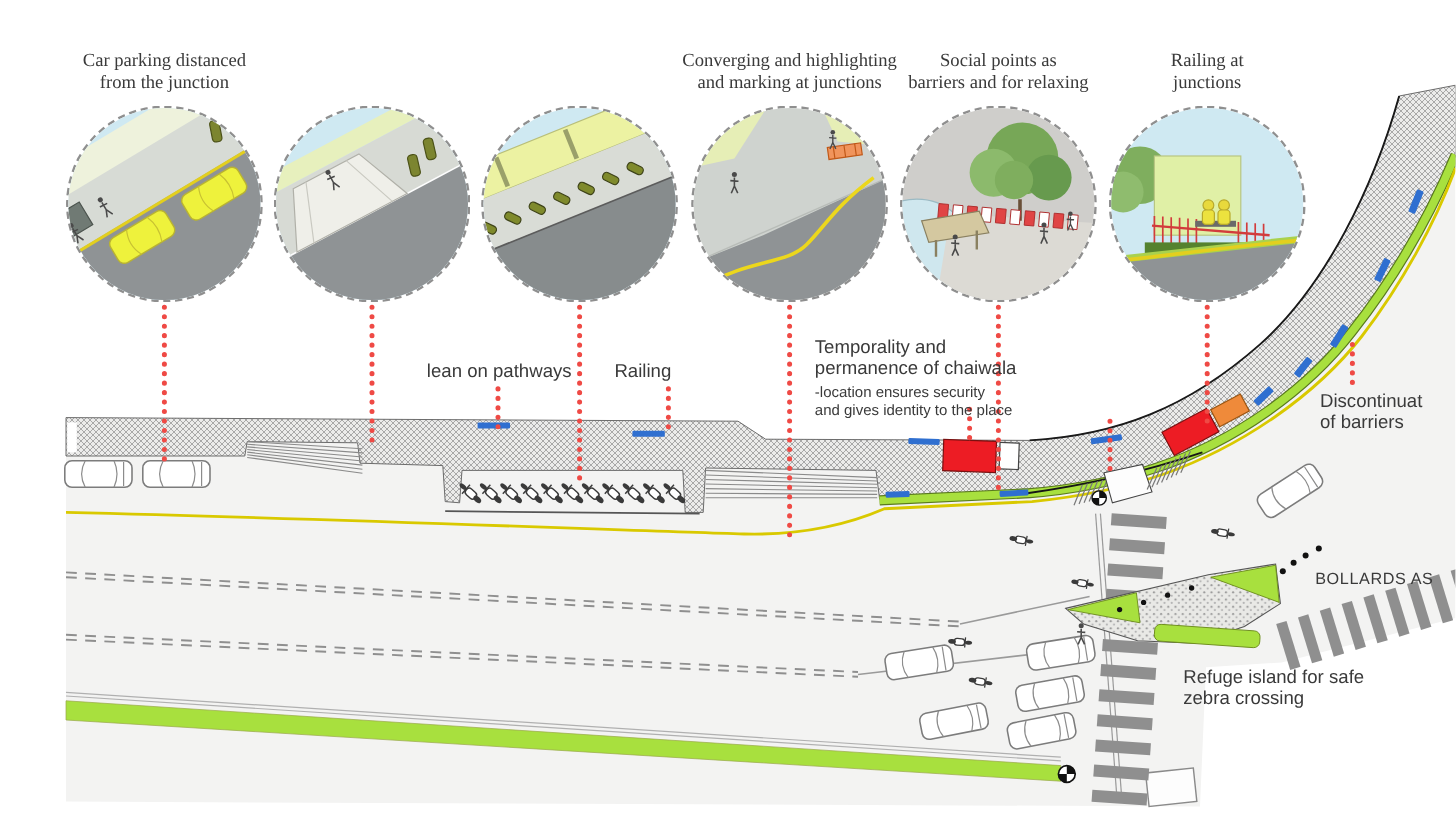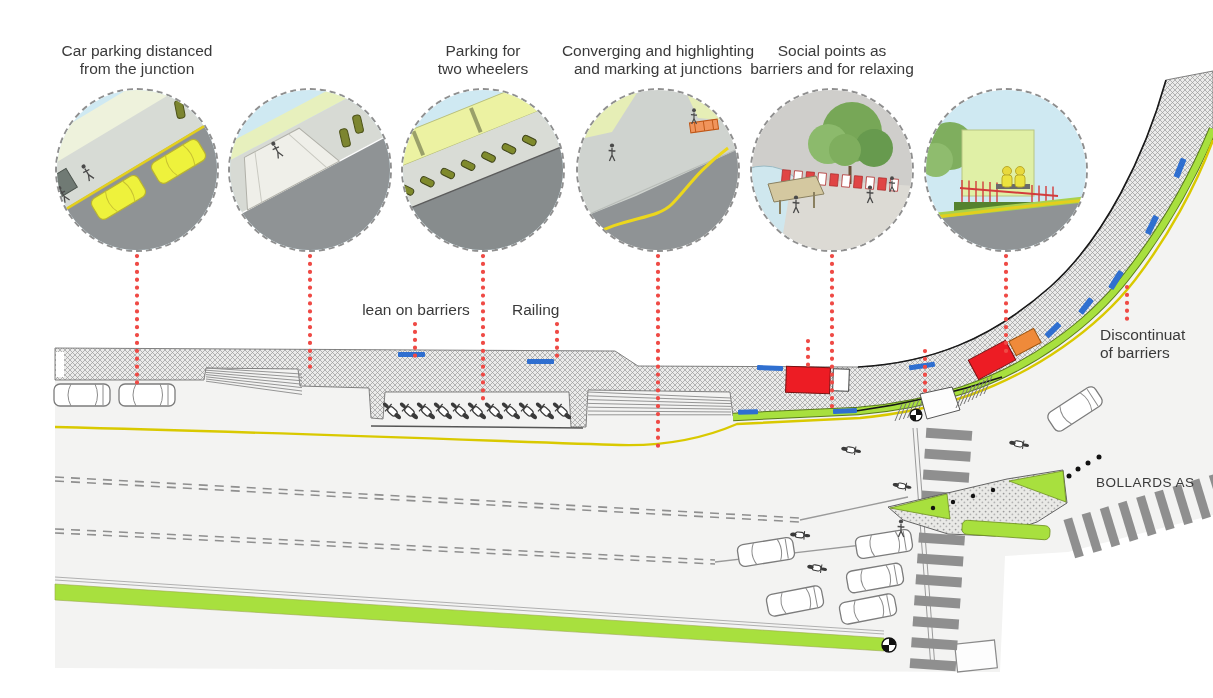--- a/index.html
+++ b/index.html
@@ -7,7 +7,7 @@
          font-family:"Liberation Sans",sans-serif;color:#3a3a3a;}
   .t{white-space:pre-line;}
   .abs{position:absolute;}
-  .callout-label{width:250px;text-align:center;font-size:15.5px;line-height:1.18;top:42px;}
+  .callout-label{width:250px;text-align:center;font-size:15.5px;line-height:1.18;top:42px;font-family:Liberation Serif, serif;}
   .circle{position:absolute;top:88px;width:164px;height:164px;border-radius:50%;
           border:2px dashed #8f8f8f;overflow:hidden;background:#fff;box-sizing:border-box;}
   .circle svg{position:absolute;left:-2px;top:-2px;width:164px;height:164px;}

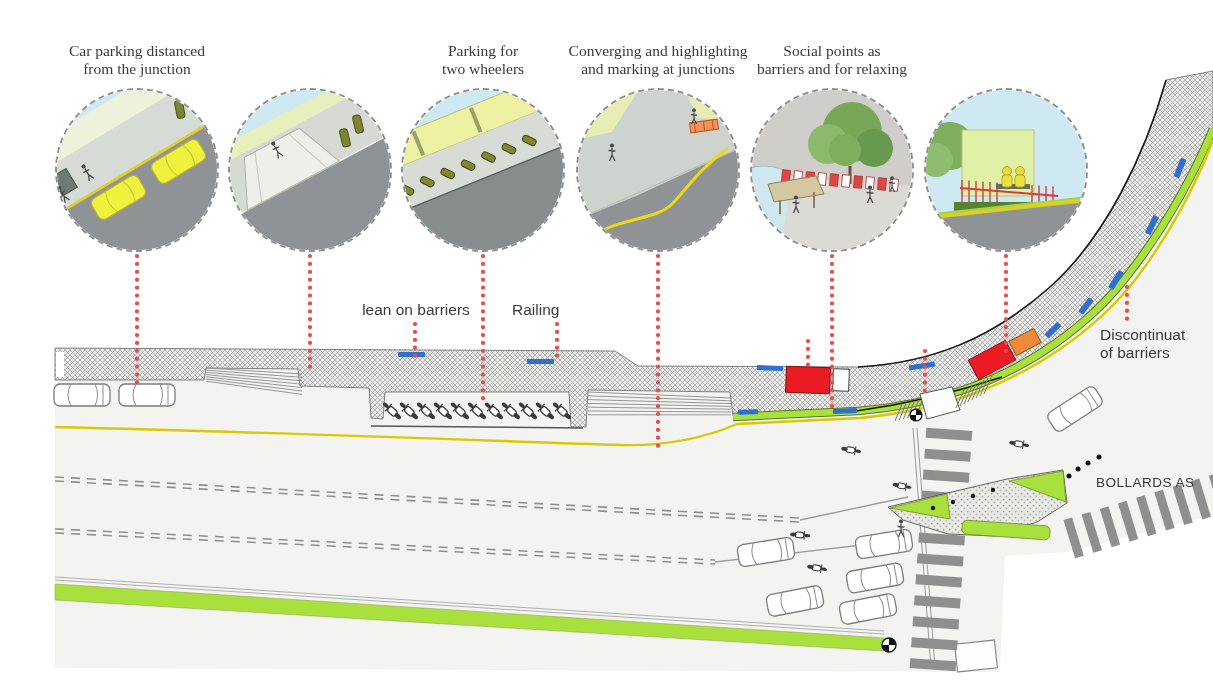--- a/index.html
+++ b/index.html
@@ -486,8 +486,6 @@
 
   <div class="abs callout-label t" style="left:12px">Car parking distanced
 from the junction</div>
-  <div class="abs callout-label t" style="left:358px">Parking for
-two wheelers</div>
   <div class="abs callout-label t" style="left:533px">Converging  and highlighting
 and marking at junctions</div>
   <div class="abs callout-label t" style="left:707px">Social points as

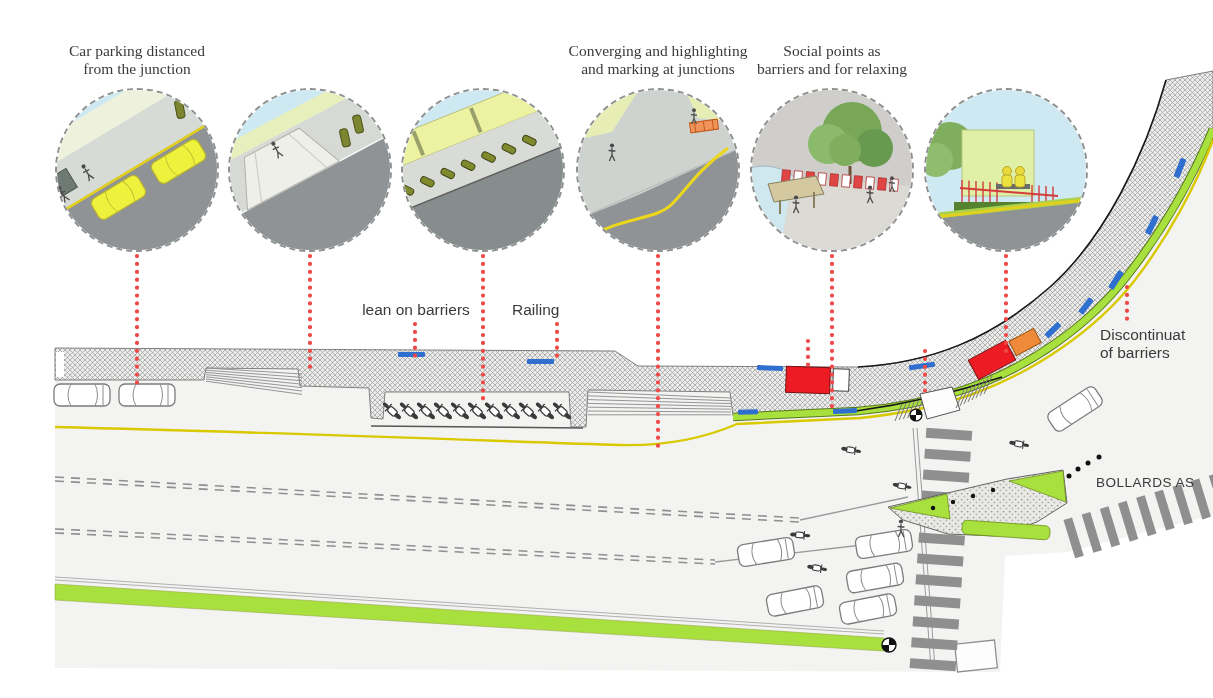--- a/index.html
+++ b/index.html
@@ -490,6 +490,8 @@
 and marking at junctions</div>
   <div class="abs callout-label t" style="left:707px">Social points as
 barriers and for relaxing</div>
+  <div class="abs callout-label t" style="left:881px">Railing at
+junctions</div>
 
   <div class="abs note t" style="left:355px;top:301px;width:122px;text-align:center">lean on barriers</div>
   <div class="abs note t" style="left:512px;top:301px;width:92px;">Railing</div>

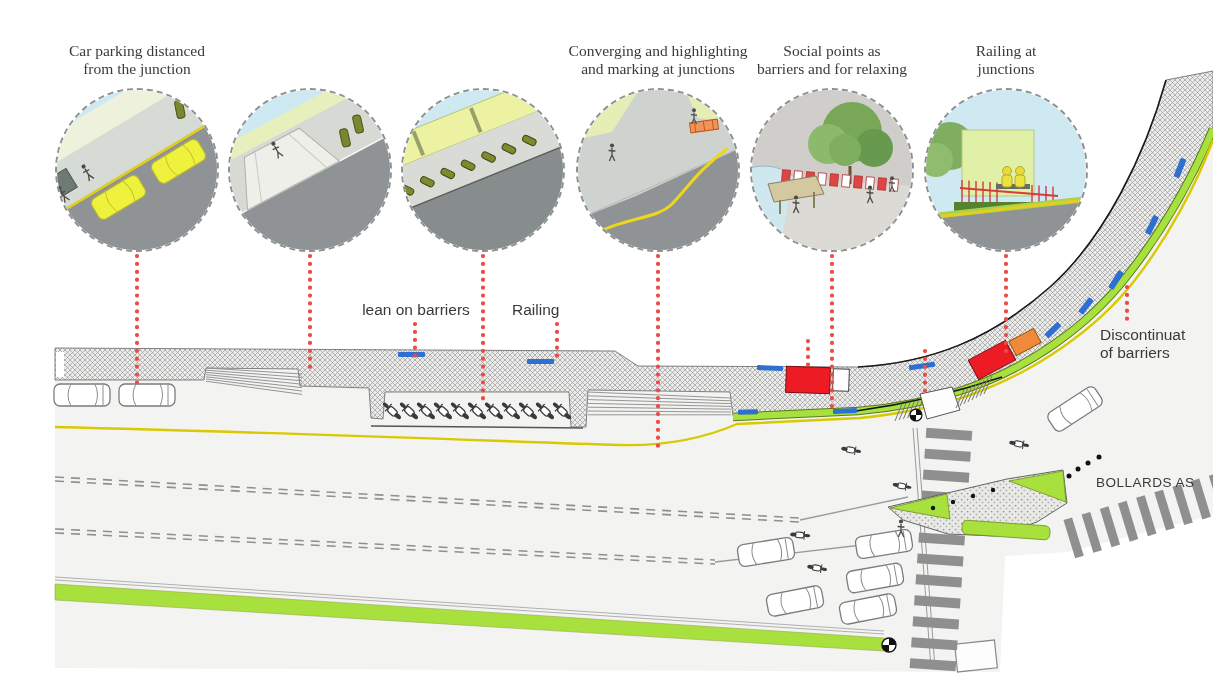--- a/index.html
+++ b/index.html
@@ -495,6 +495,12 @@
 
   <div class="abs note t" style="left:355px;top:301px;width:122px;text-align:center">lean on barriers</div>
   <div class="abs note t" style="left:512px;top:301px;width:92px;">Railing</div>
+  <div class="abs" style="left:679px;top:281px;width:180px">
+    <div class="note t">Temporality and
+permanence of chaiwala</div>
+    <div class="note-small t">-location ensures security
+and gives identity to the place</div>
+  </div>
   <div class="abs note t" style="left:1100px;top:326px;width:200px">Discontinuat
 of barriers</div>
   <div class="abs bollards t" style="left:1096px;top:475px;width:200px">BOLLARDS AS</div>

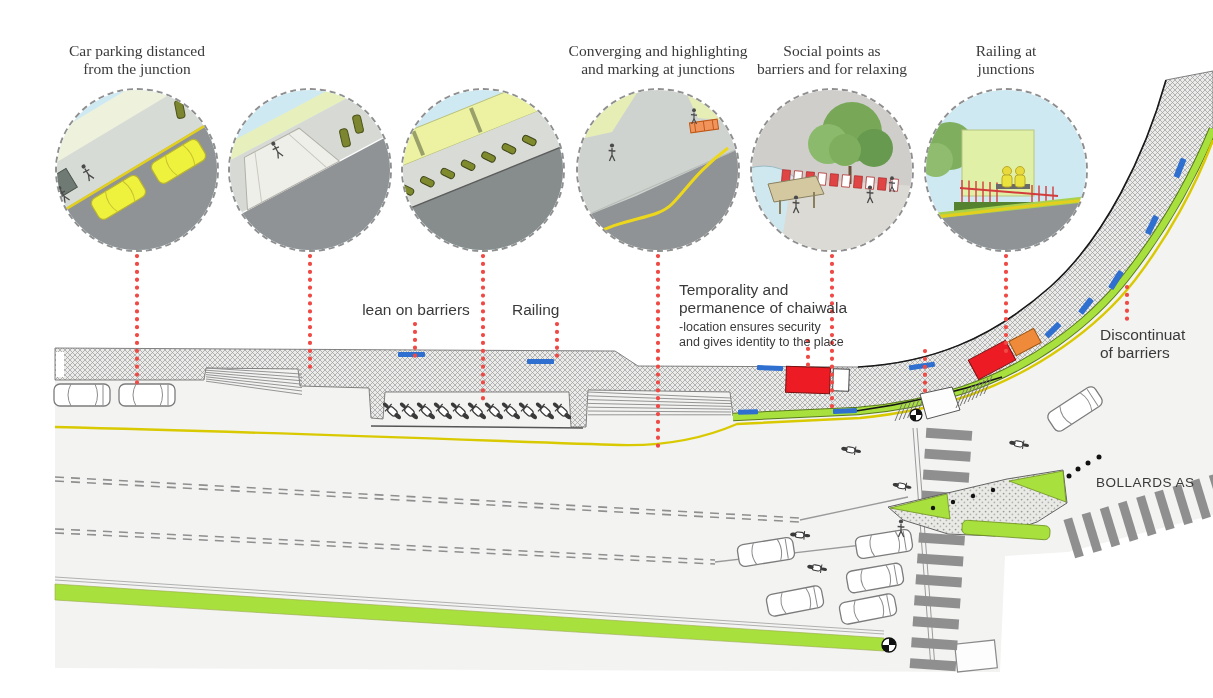--- a/index.html
+++ b/index.html
@@ -493,7 +493,7 @@
   <div class="abs callout-label t" style="left:881px">Railing at
 junctions</div>
 
-  <div class="abs note t" style="left:355px;top:301px;width:122px;text-align:center">lean on barriers</div>
+  <div class="abs note t" style="left:355px;top:301px;width:122px;text-align:center">lean on pathways</div>
   <div class="abs note t" style="left:512px;top:301px;width:92px;">Railing</div>
   <div class="abs" style="left:679px;top:281px;width:180px">
     <div class="note t">Temporality and

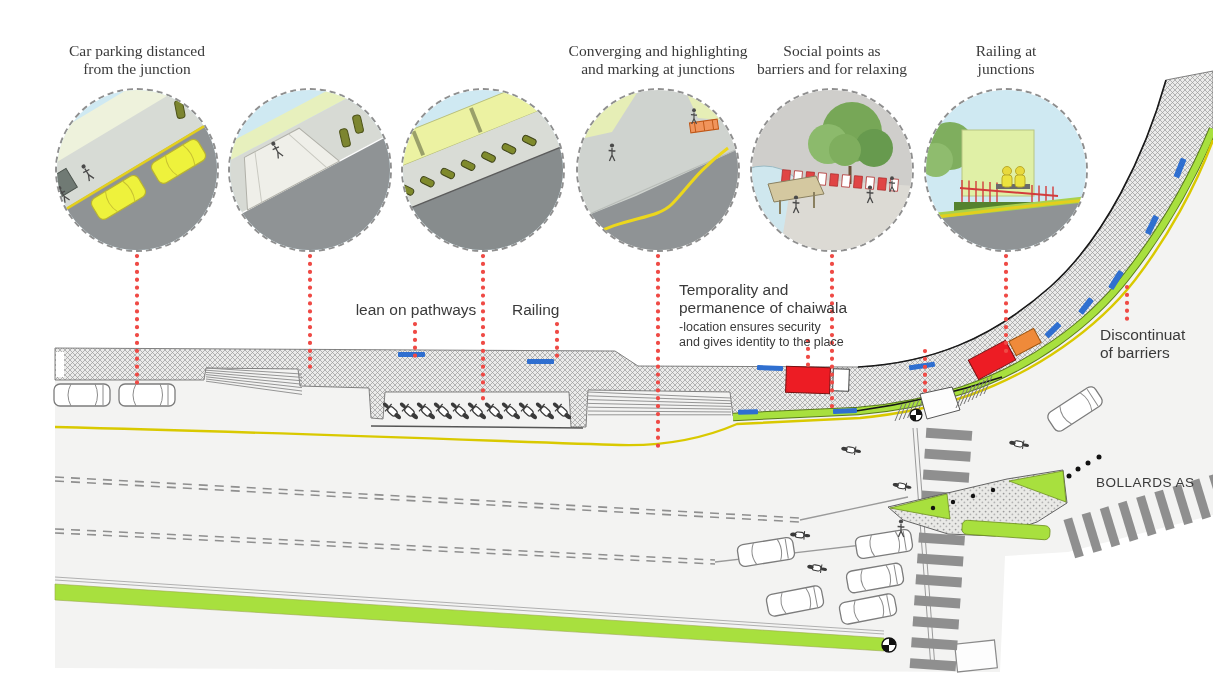--- a/index.html
+++ b/index.html
@@ -504,6 +504,8 @@
   <div class="abs note t" style="left:1100px;top:326px;width:200px">Discontinuat
 of barriers</div>
   <div class="abs bollards t" style="left:1096px;top:475px;width:200px">BOLLARDS AS</div>
+  <div class="abs note t" style="left:986px;top:556px;width:190px">Refuge island for safe
+zebra crossing</div>
 
 </div>
 

